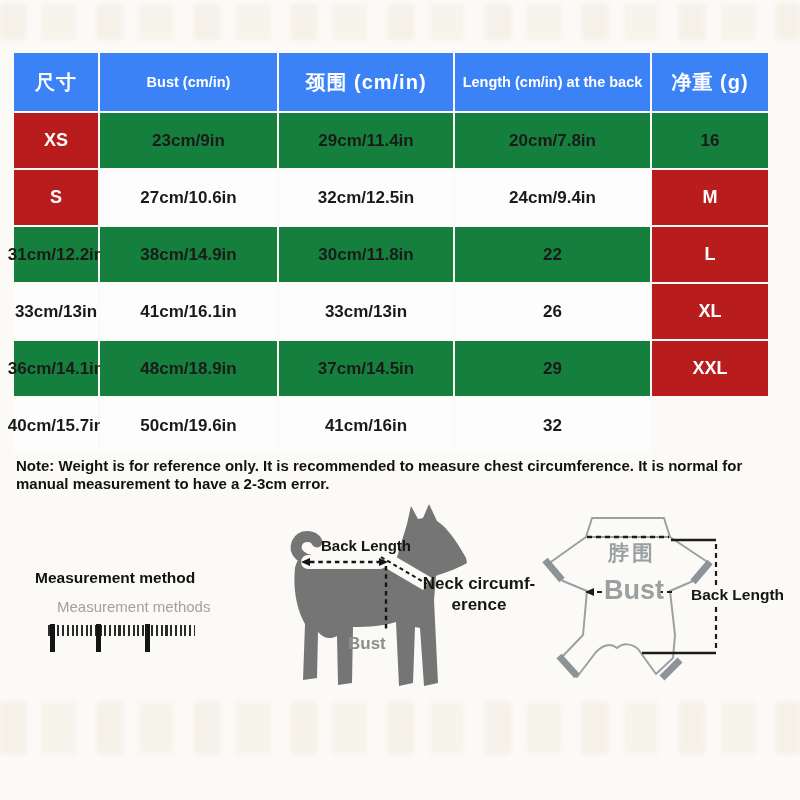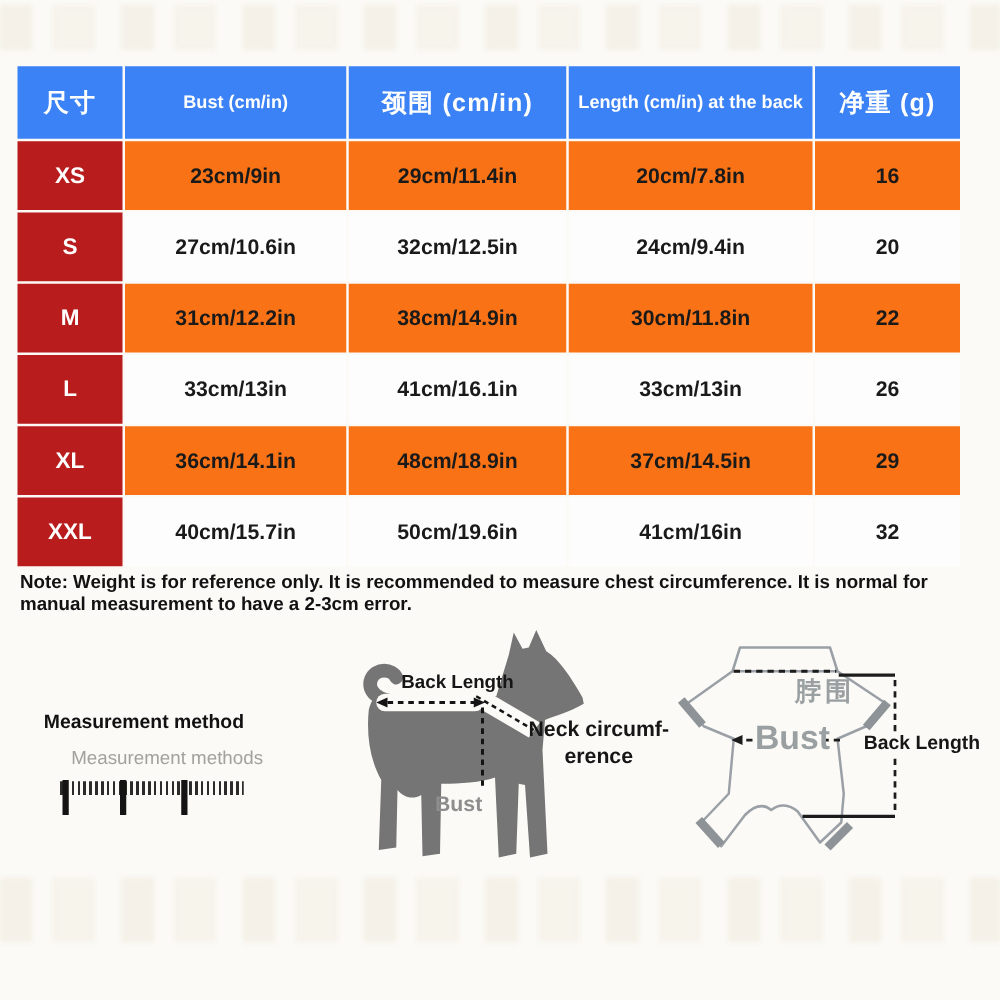--- a/index.html
+++ b/index.html
@@ -35,7 +35,7 @@
   .hc.en { font-size:14.5px; }
   .sz { background:#b91c1c; color:#fff; font-size:18px; }
   .dc { font-size:17px; color:#1a1a1a; }
-  .dc.g { background:#f97316; }
+  .dc.g { background:#15803d; }
   .dc.w { background:#fdfdfd; }
 
   

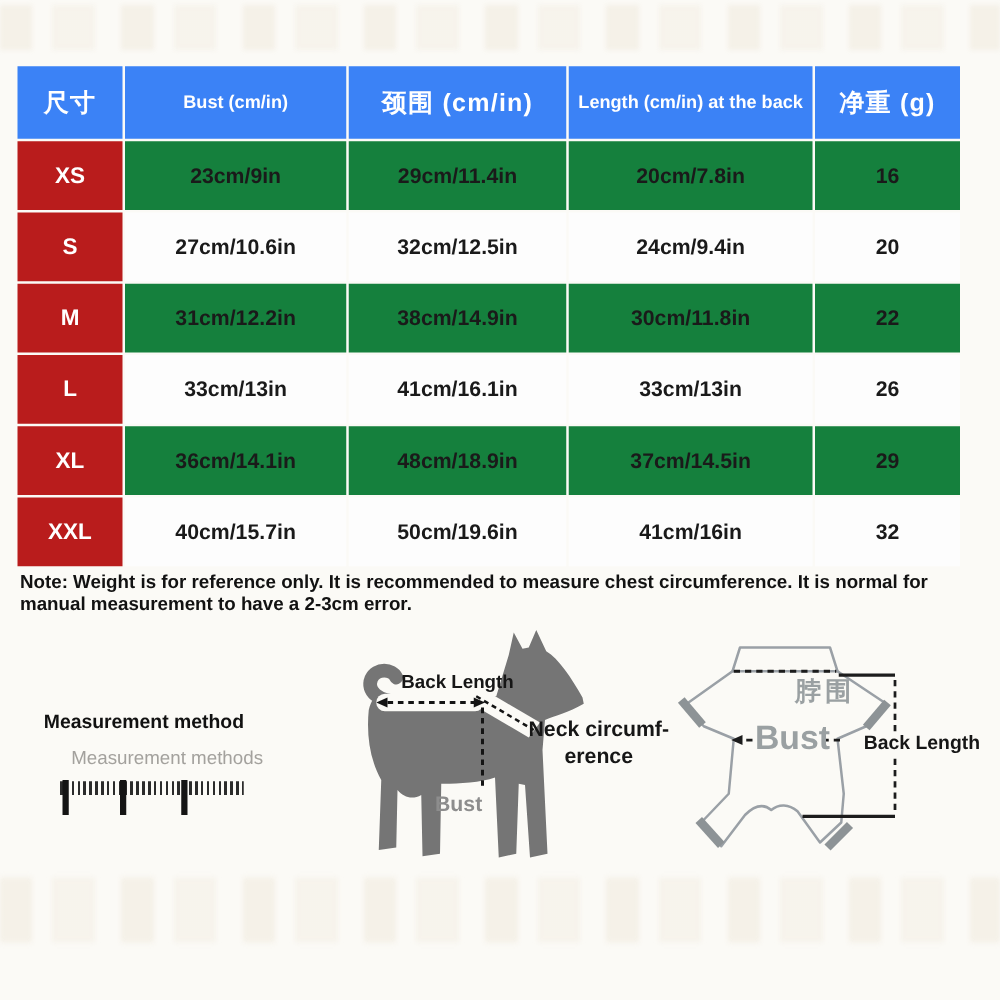--- a/index.html
+++ b/index.html
@@ -92,7 +92,6 @@
   <div class="cell dc w">27cm/10.6in</div>
   <div class="cell dc w">32cm/12.5in</div>
   <div class="cell dc w">24cm/9.4in</div>
-  <div class="cell dc w">20</div>
 
   <div class="cell sz">M</div>
   <div class="cell dc g">31cm/12.2in</div>

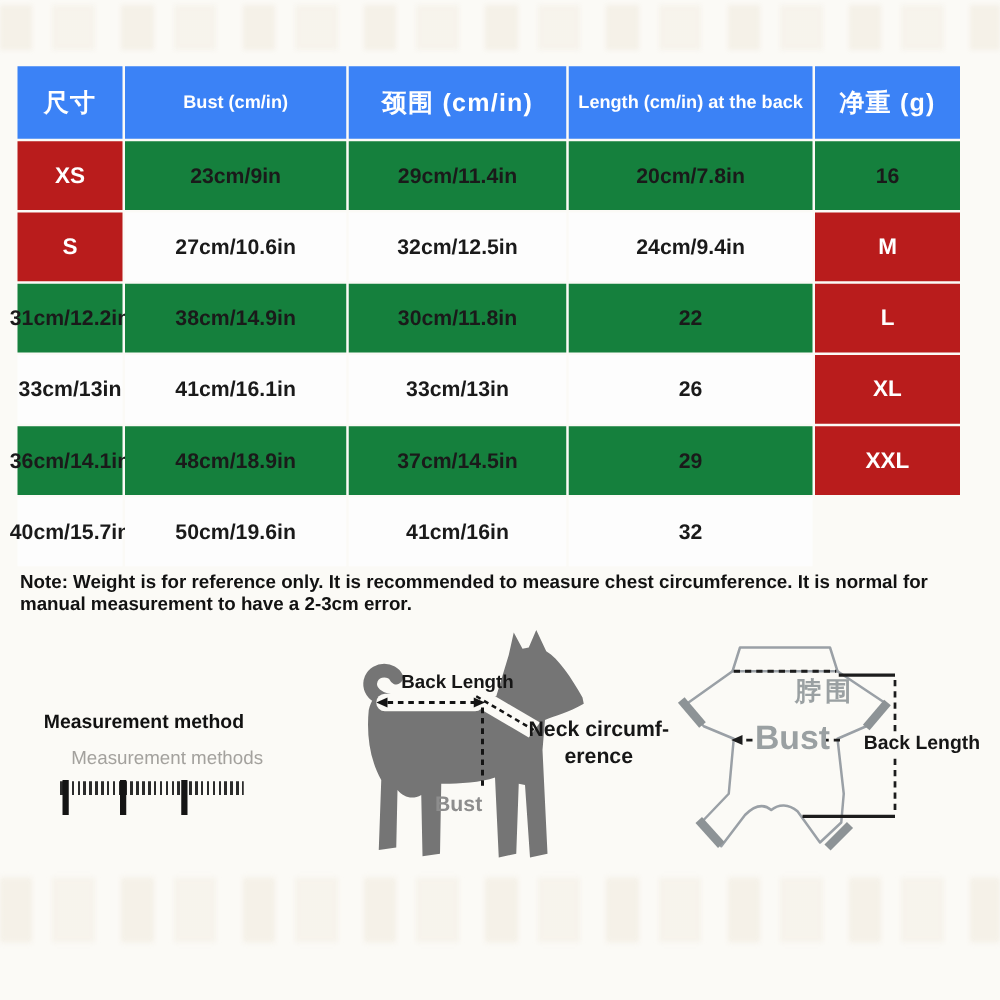--- a/index.html
+++ b/index.html
@@ -63,7 +63,7 @@
   .lbl-dog-neck { left:418px; top:574px; width:122px; font-size:17px; line-height:1.22;
                   text-align:center; white-space:pre-line; color:#161616; }
   .lbl-dog-bust { left:348px; top:634px; font-size:17px; color:#8d8d8d; }
-  .lbl-garment-neck { left:608px; top:539px; font-size:21px; color:#9aa0a2; letter-spacing:3px;margin-left:28px; }
+  .lbl-garment-neck { left:608px; top:539px; font-size:21px; color:#9aa0a2; letter-spacing:3px; }
   .lbl-garment-bust { left:604px; top:575px; font-size:27px; color:#9aa0a2; }
   .lbl-garment-backlength { left:689px; top:586px; font-size:15.5px; color:#161616;
                             background:#fbfaf6; padding:0 2px; }

